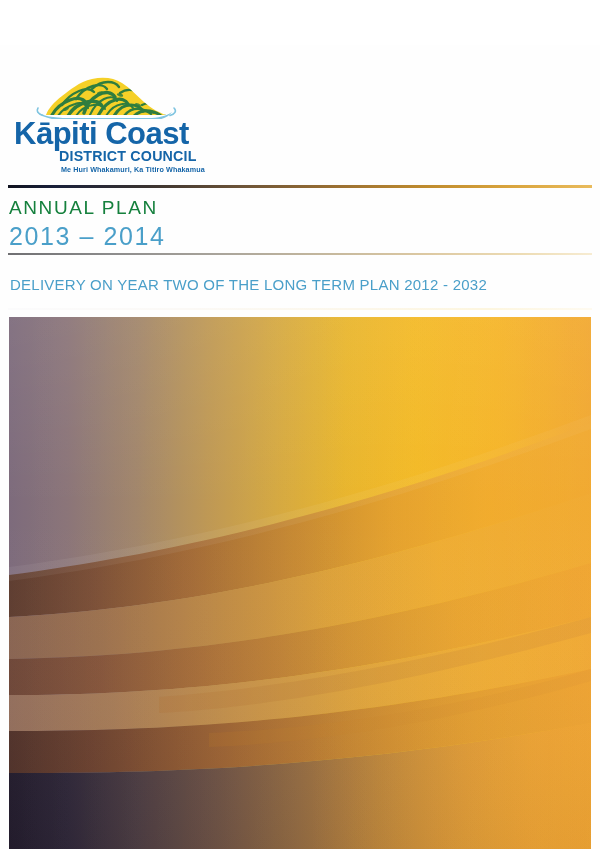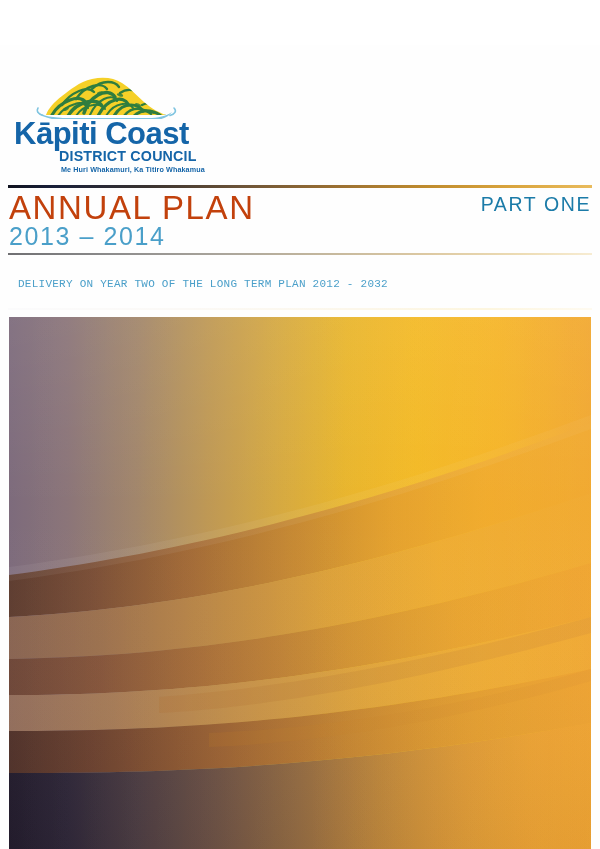--- a/index.html
+++ b/index.html
@@ -108,10 +108,10 @@
     position: absolute;
     left: 9px;
     top: 148px;
-    font-size: 33px;
+    font-size: 19px;
     line-height: 29px;
     letter-spacing: 1.6px;
-    color: #c2410c;
+    color: #15803d;
     font-weight: normal;
     white-space: nowrap;
   }

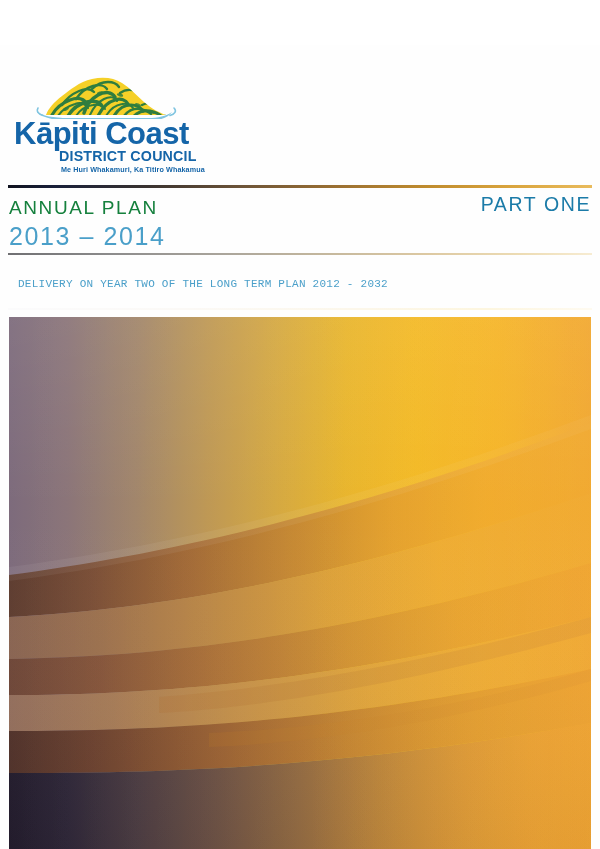--- a/index.html
+++ b/index.html
@@ -238,7 +238,6 @@
 
   <div class="title-years">2013 – 2014</div>
 
-  <div class="title-part">PART ONE</div>
 
   <div class="subtitle">DELIVERY ON YEAR TWO OF THE LONG TERM PLAN 2012 - 2032</div>
 

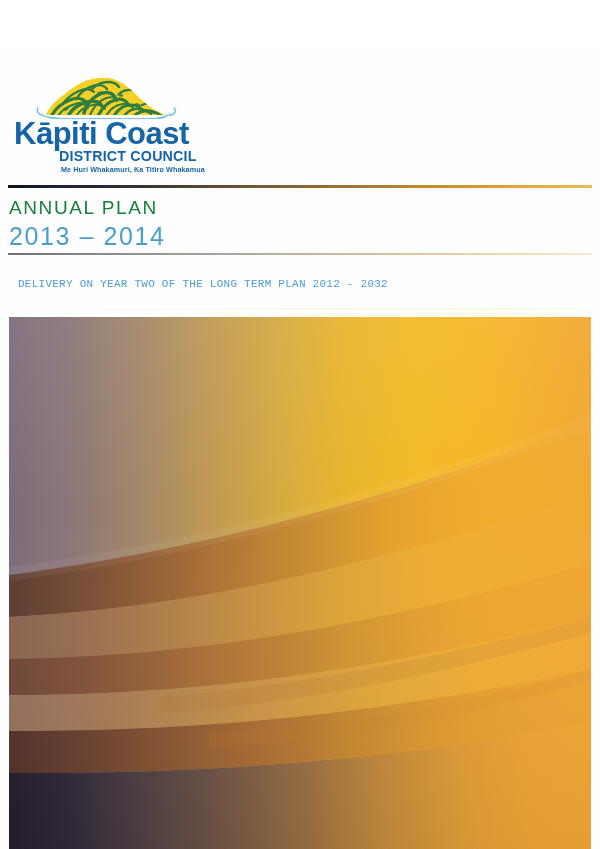--- a/index.html
+++ b/index.html
@@ -140,15 +140,14 @@
   }
   .subtitle {
     position: absolute;
-    left: 18px;
+    left: 10px;
     top: 232px;
-    font-size: 11px;
+    font-size: 15px;
     line-height: 15px;
     letter-spacing: 0.25px;
     color: #4a9fc9;
     font-weight: normal;
     white-space: nowrap;
-    font-family: Liberation Mono, monospace;
   }
 
   

